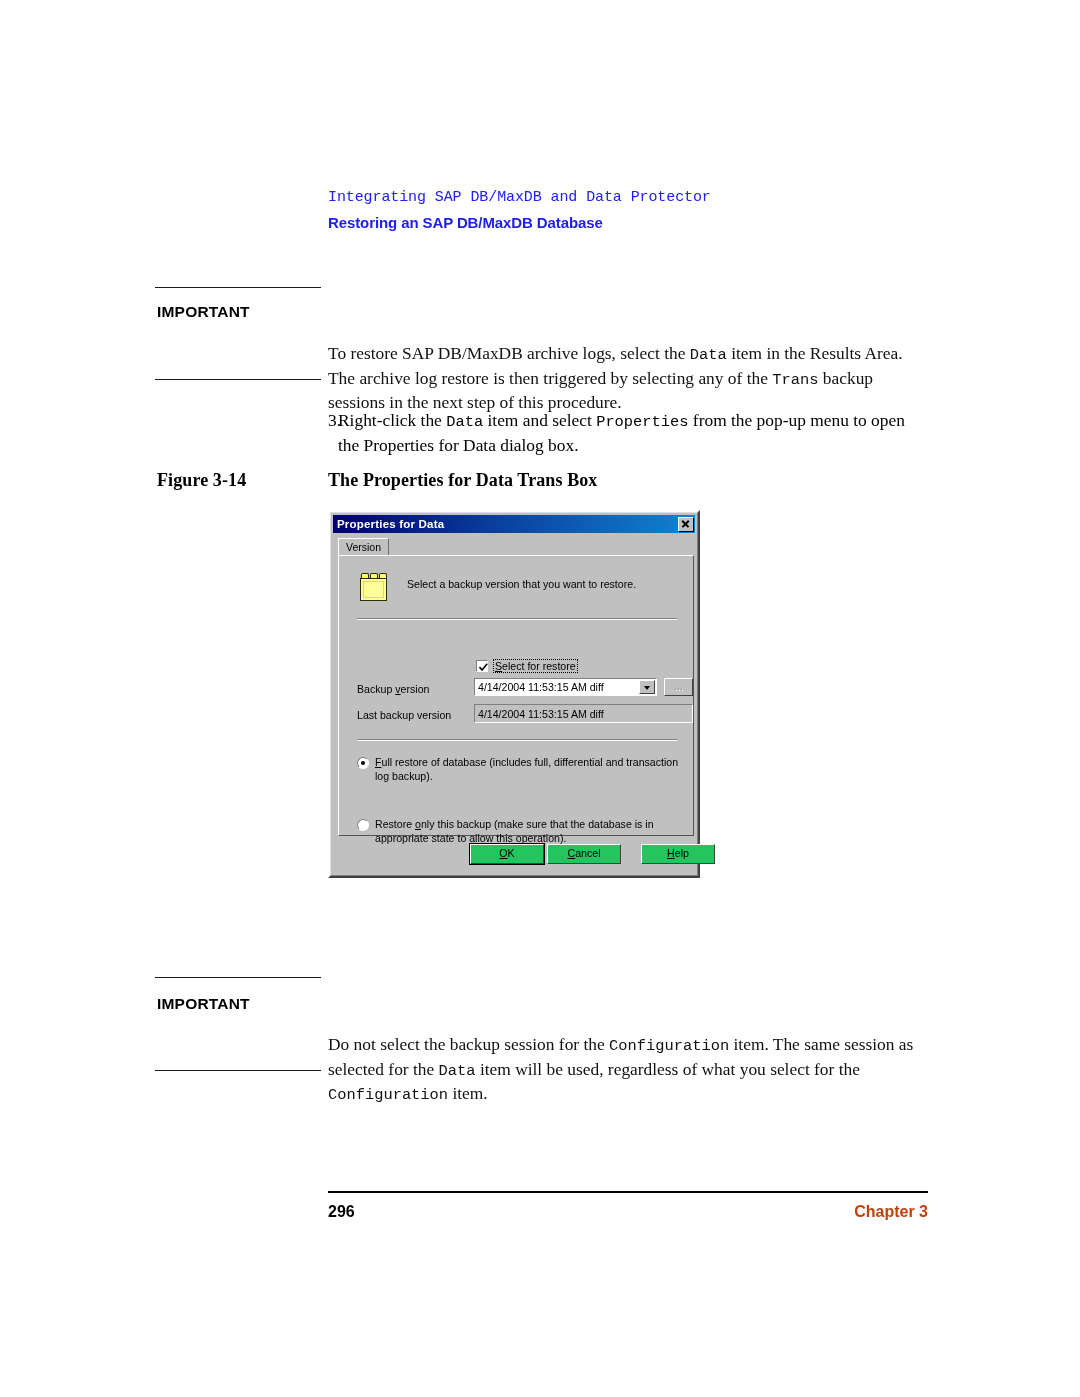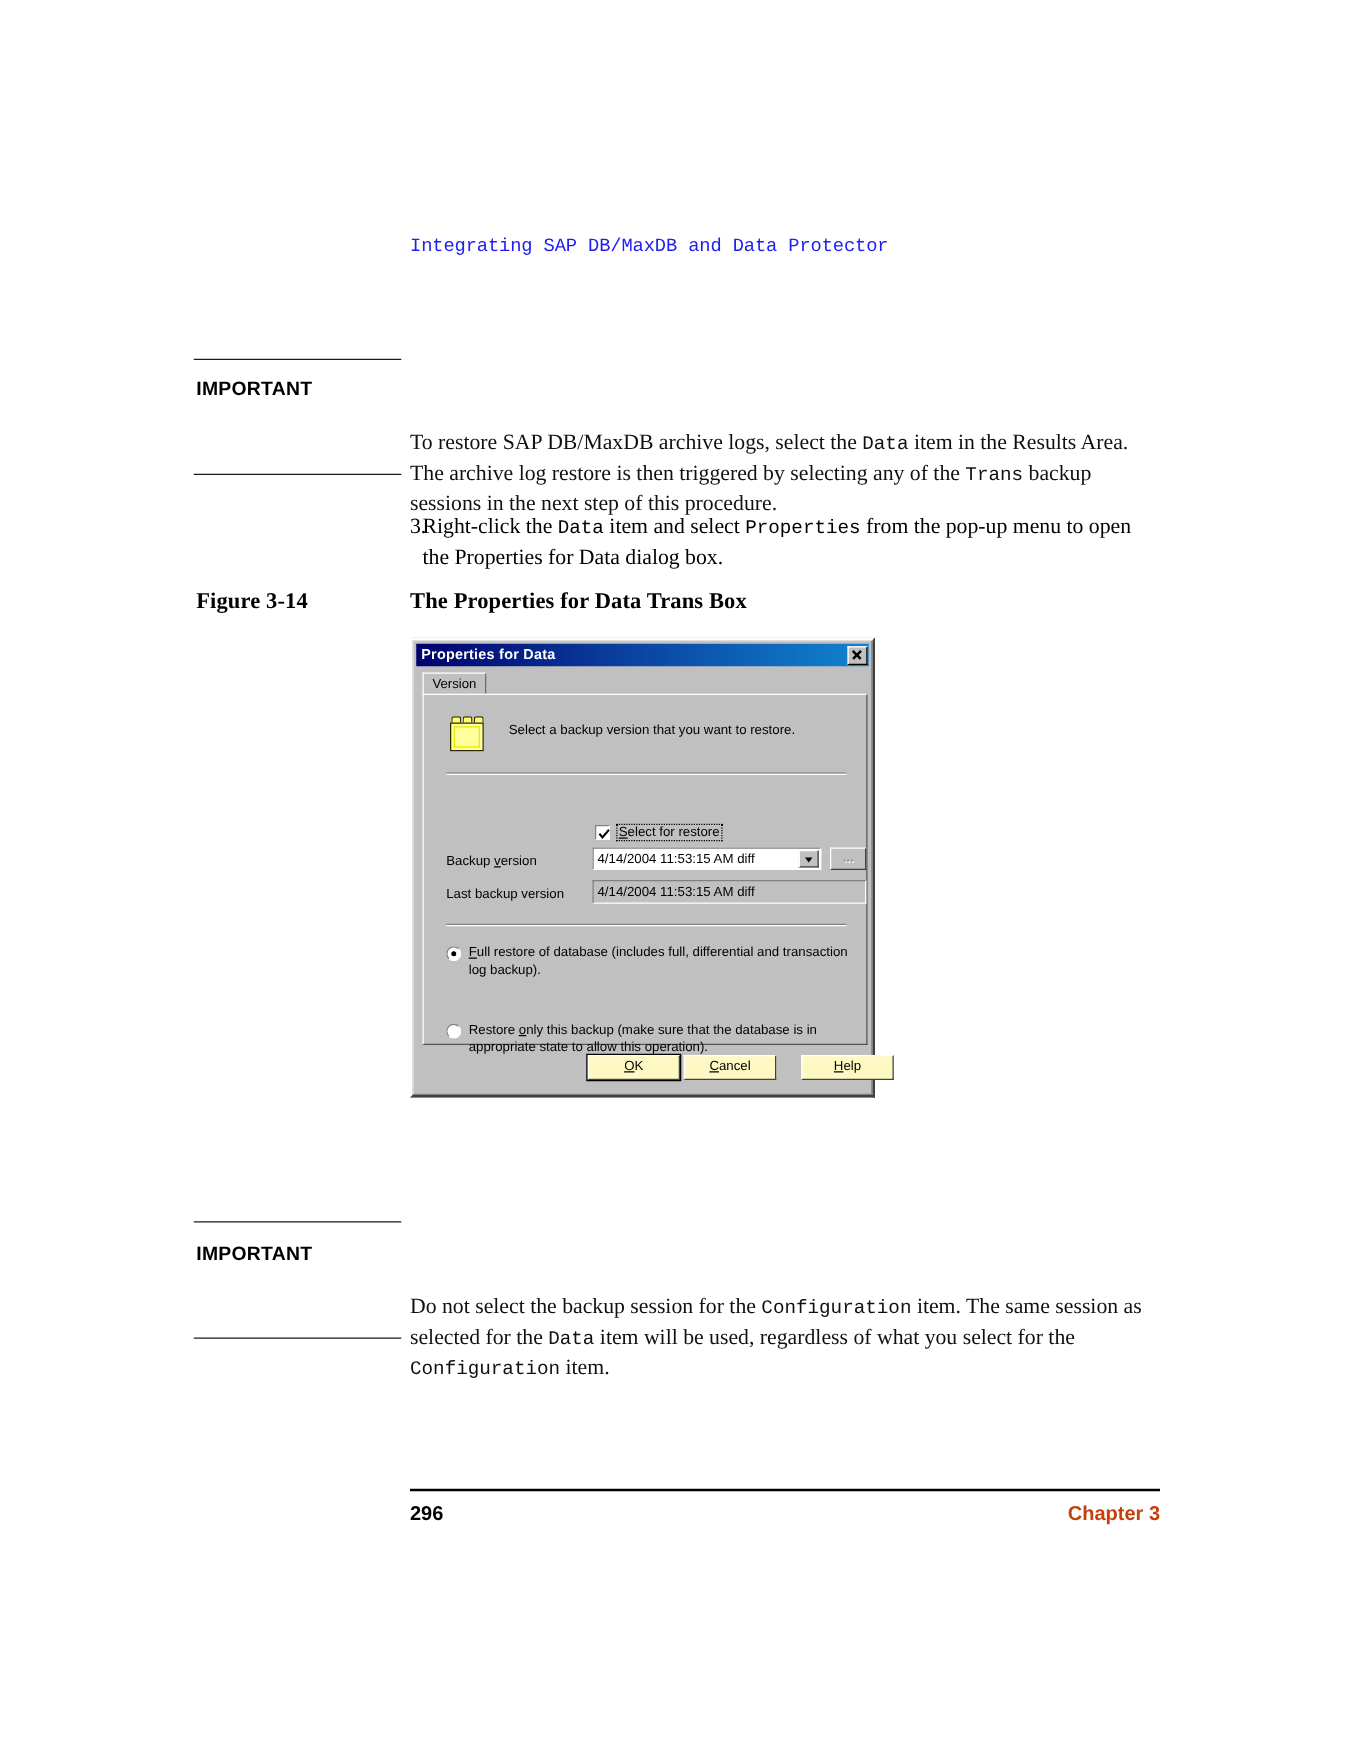--- a/index.html
+++ b/index.html
@@ -495,6 +495,7 @@
 
   <div class="runhead">
     <div class="runhead-line1">Integrating SAP DB/MaxDB and Data Protector</div>
+    <div class="runhead-line2">Restoring an SAP DB/MaxDB Database</div>
   </div>
 
   <div class="rule" style="top:287px;"></div>

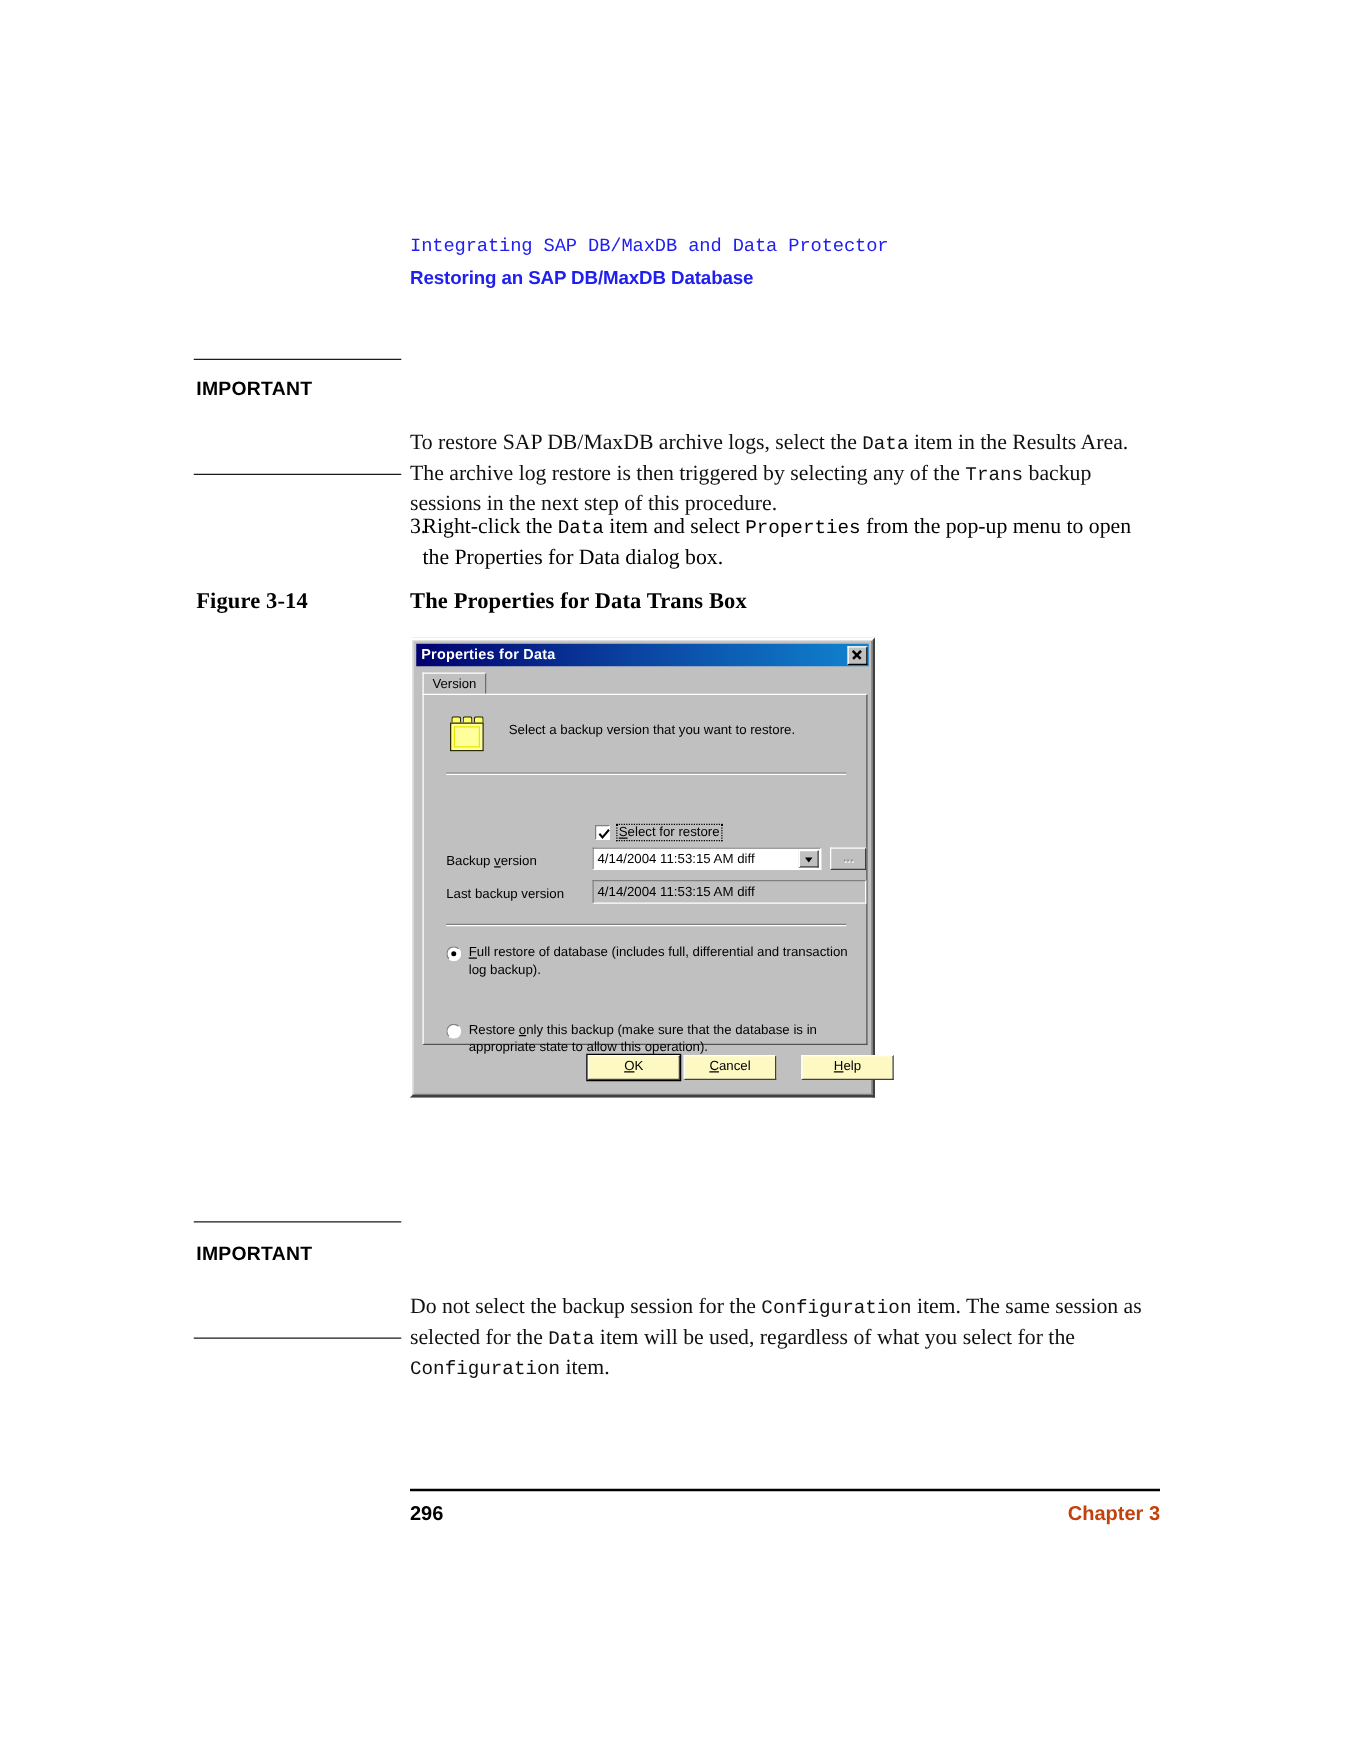--- a/index.html
+++ b/index.html
@@ -441,7 +441,7 @@
     top: 2px;
     width: 74px;
     height: 20px;
-    background: #fef9c3;
+    background: #22c55e;
     border-top: 1.5px solid #ffffff;
     border-left: 1.5px solid #ffffff;
     border-right: 1.5px solid #404040;

